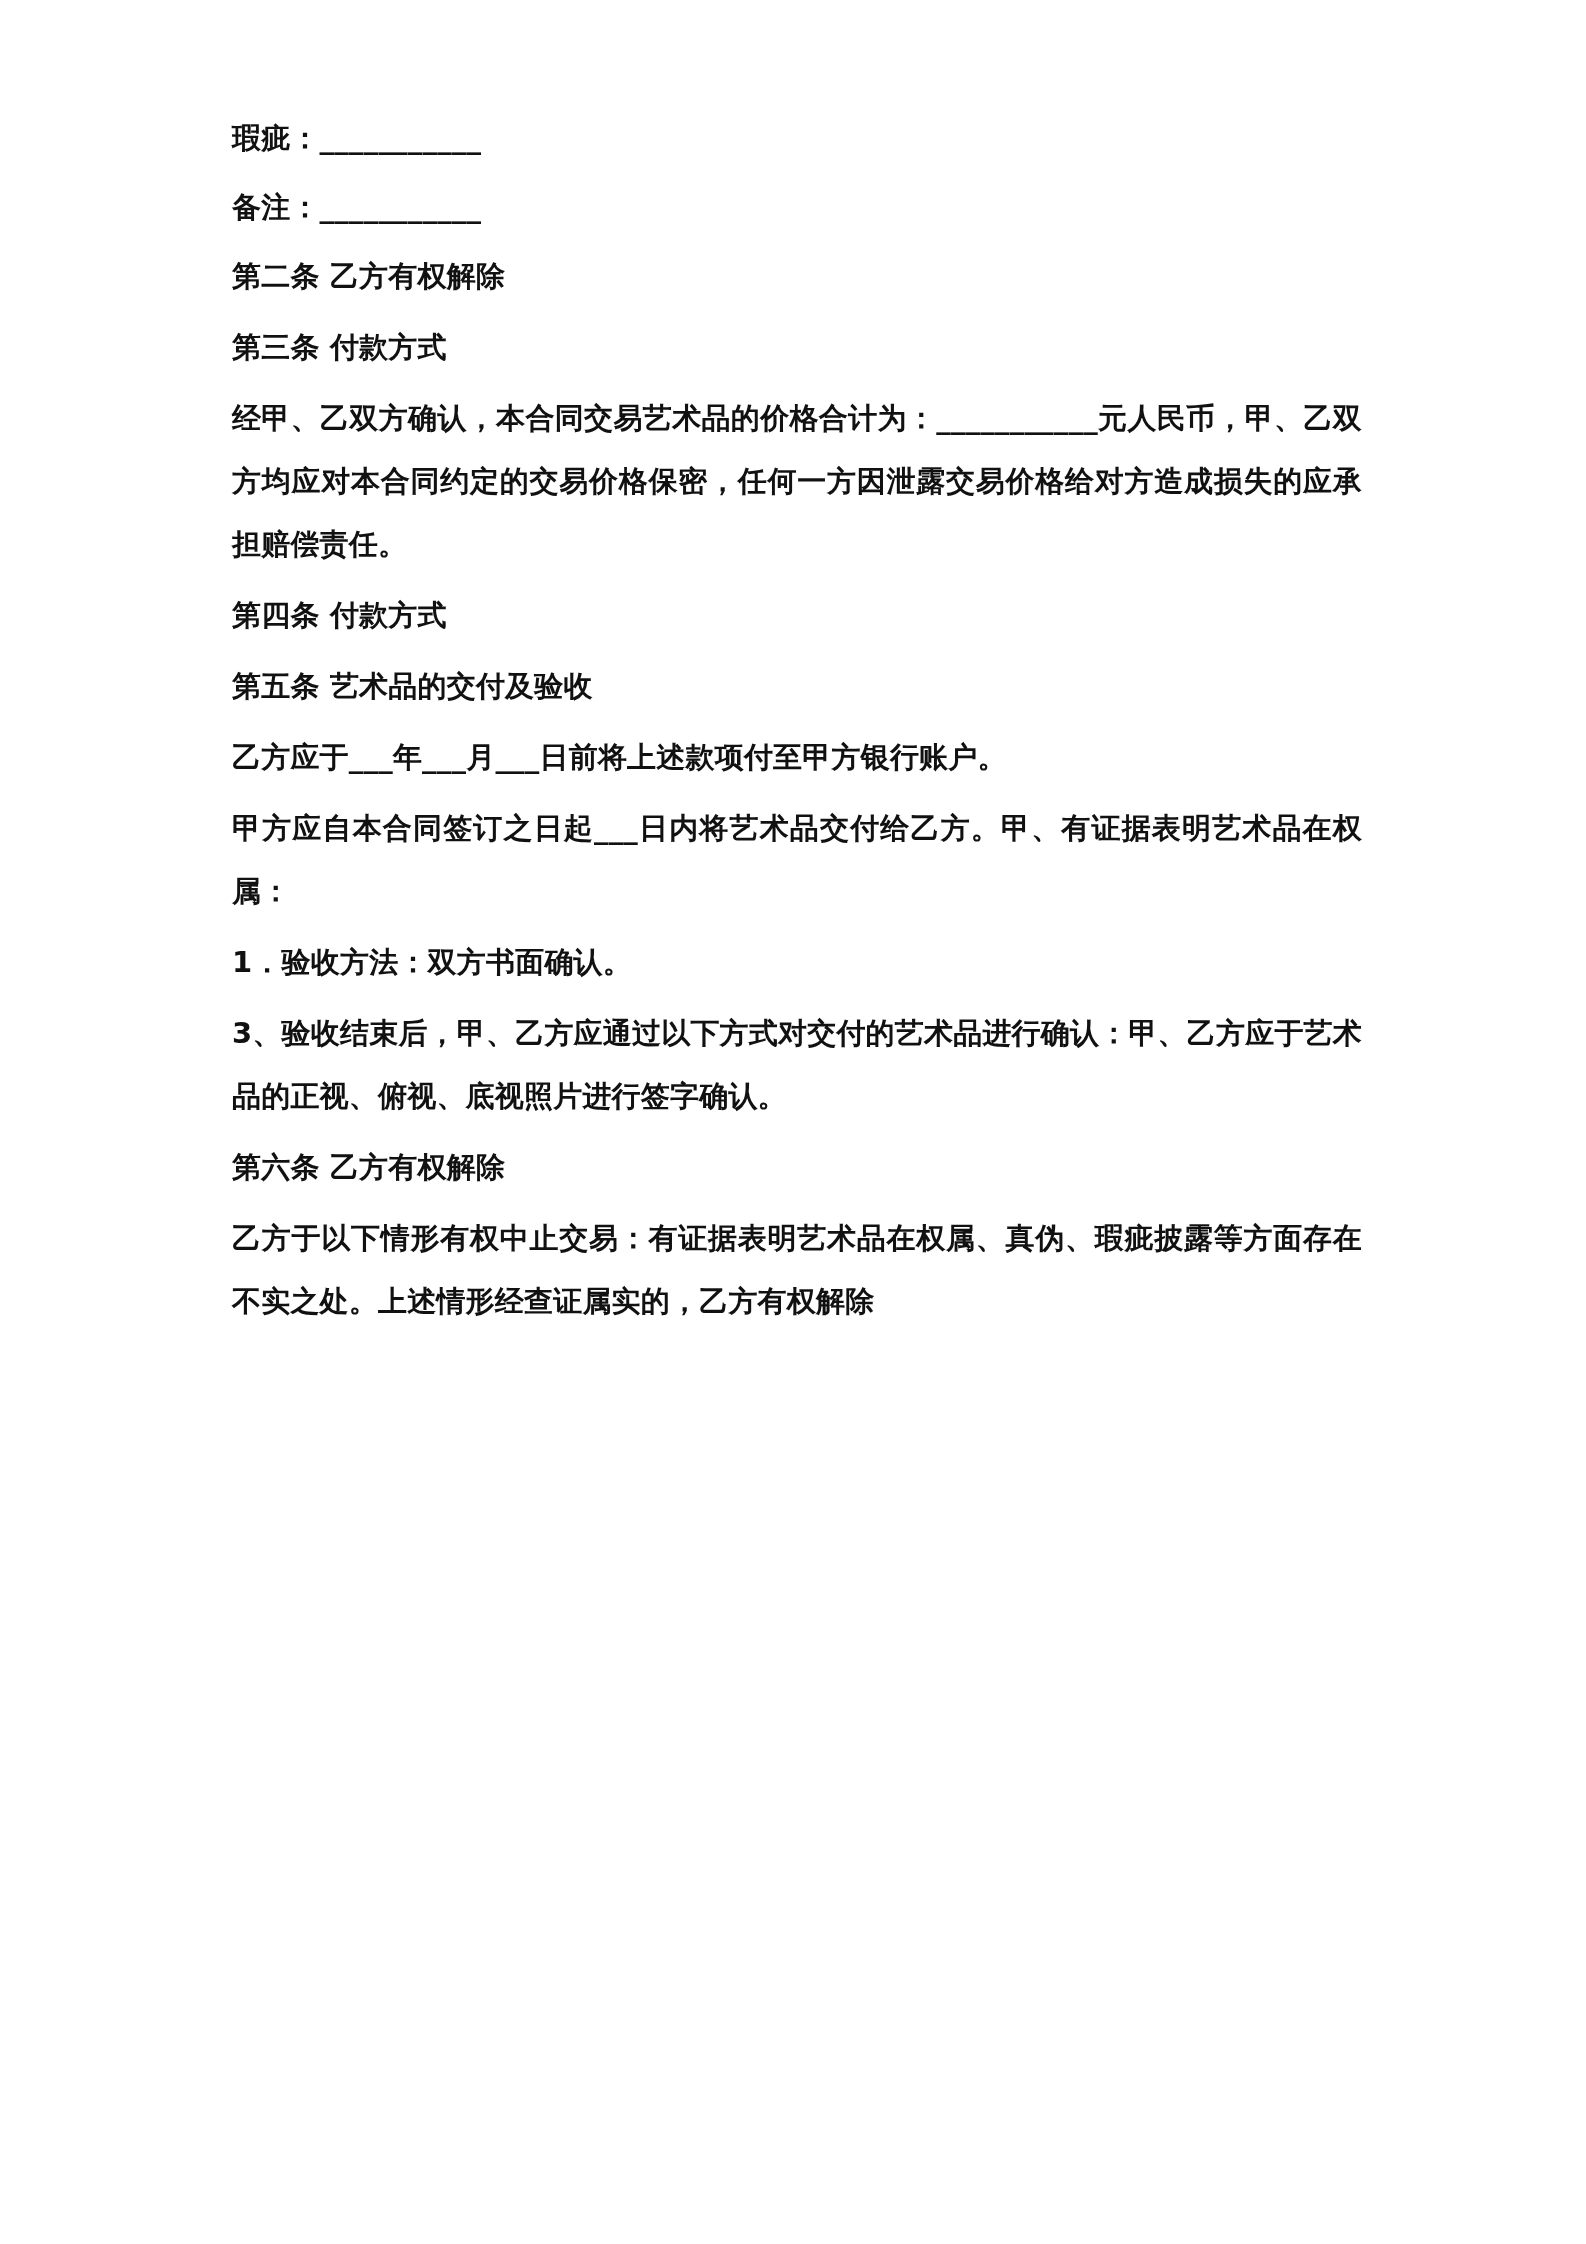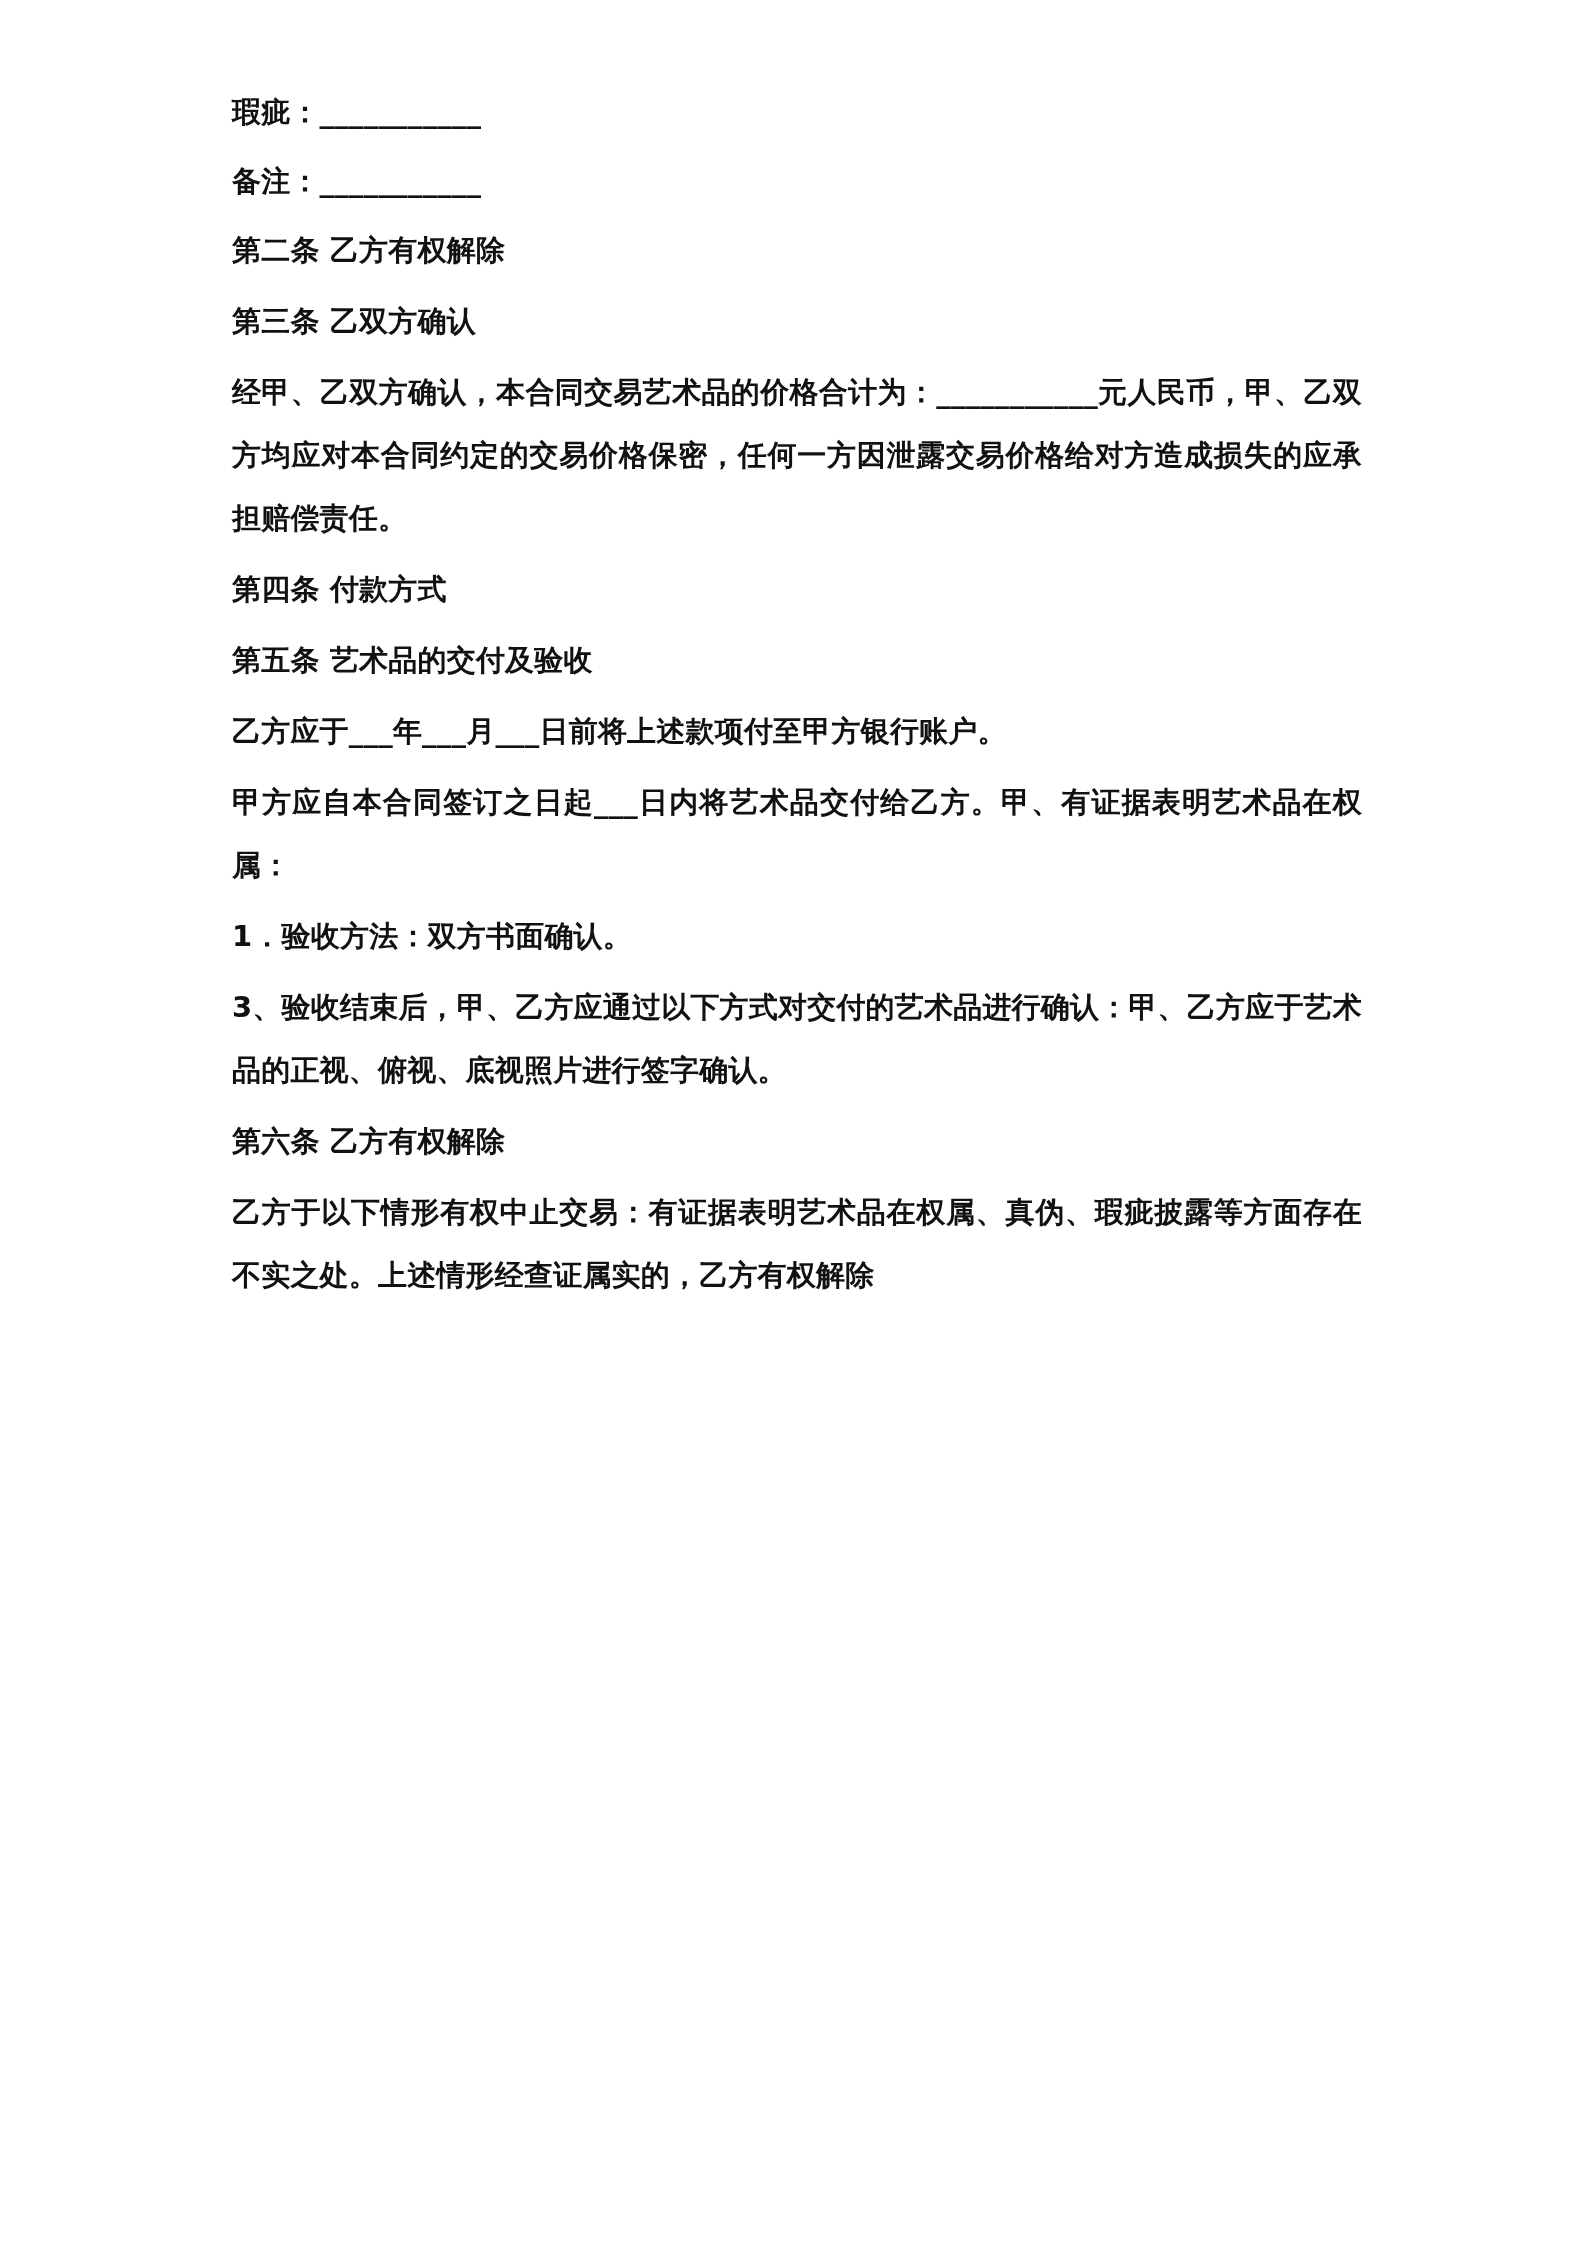--- a/index.html
+++ b/index.html
@@ -19,7 +19,7 @@
     width: 1586px;
     height: 1968px;
     box-sizing: border-box;
-    padding: 81px 205px 0 232px;
+    padding: 107px 205px 0 232px;
     background: #ffffff;
   }
   .doc-body {

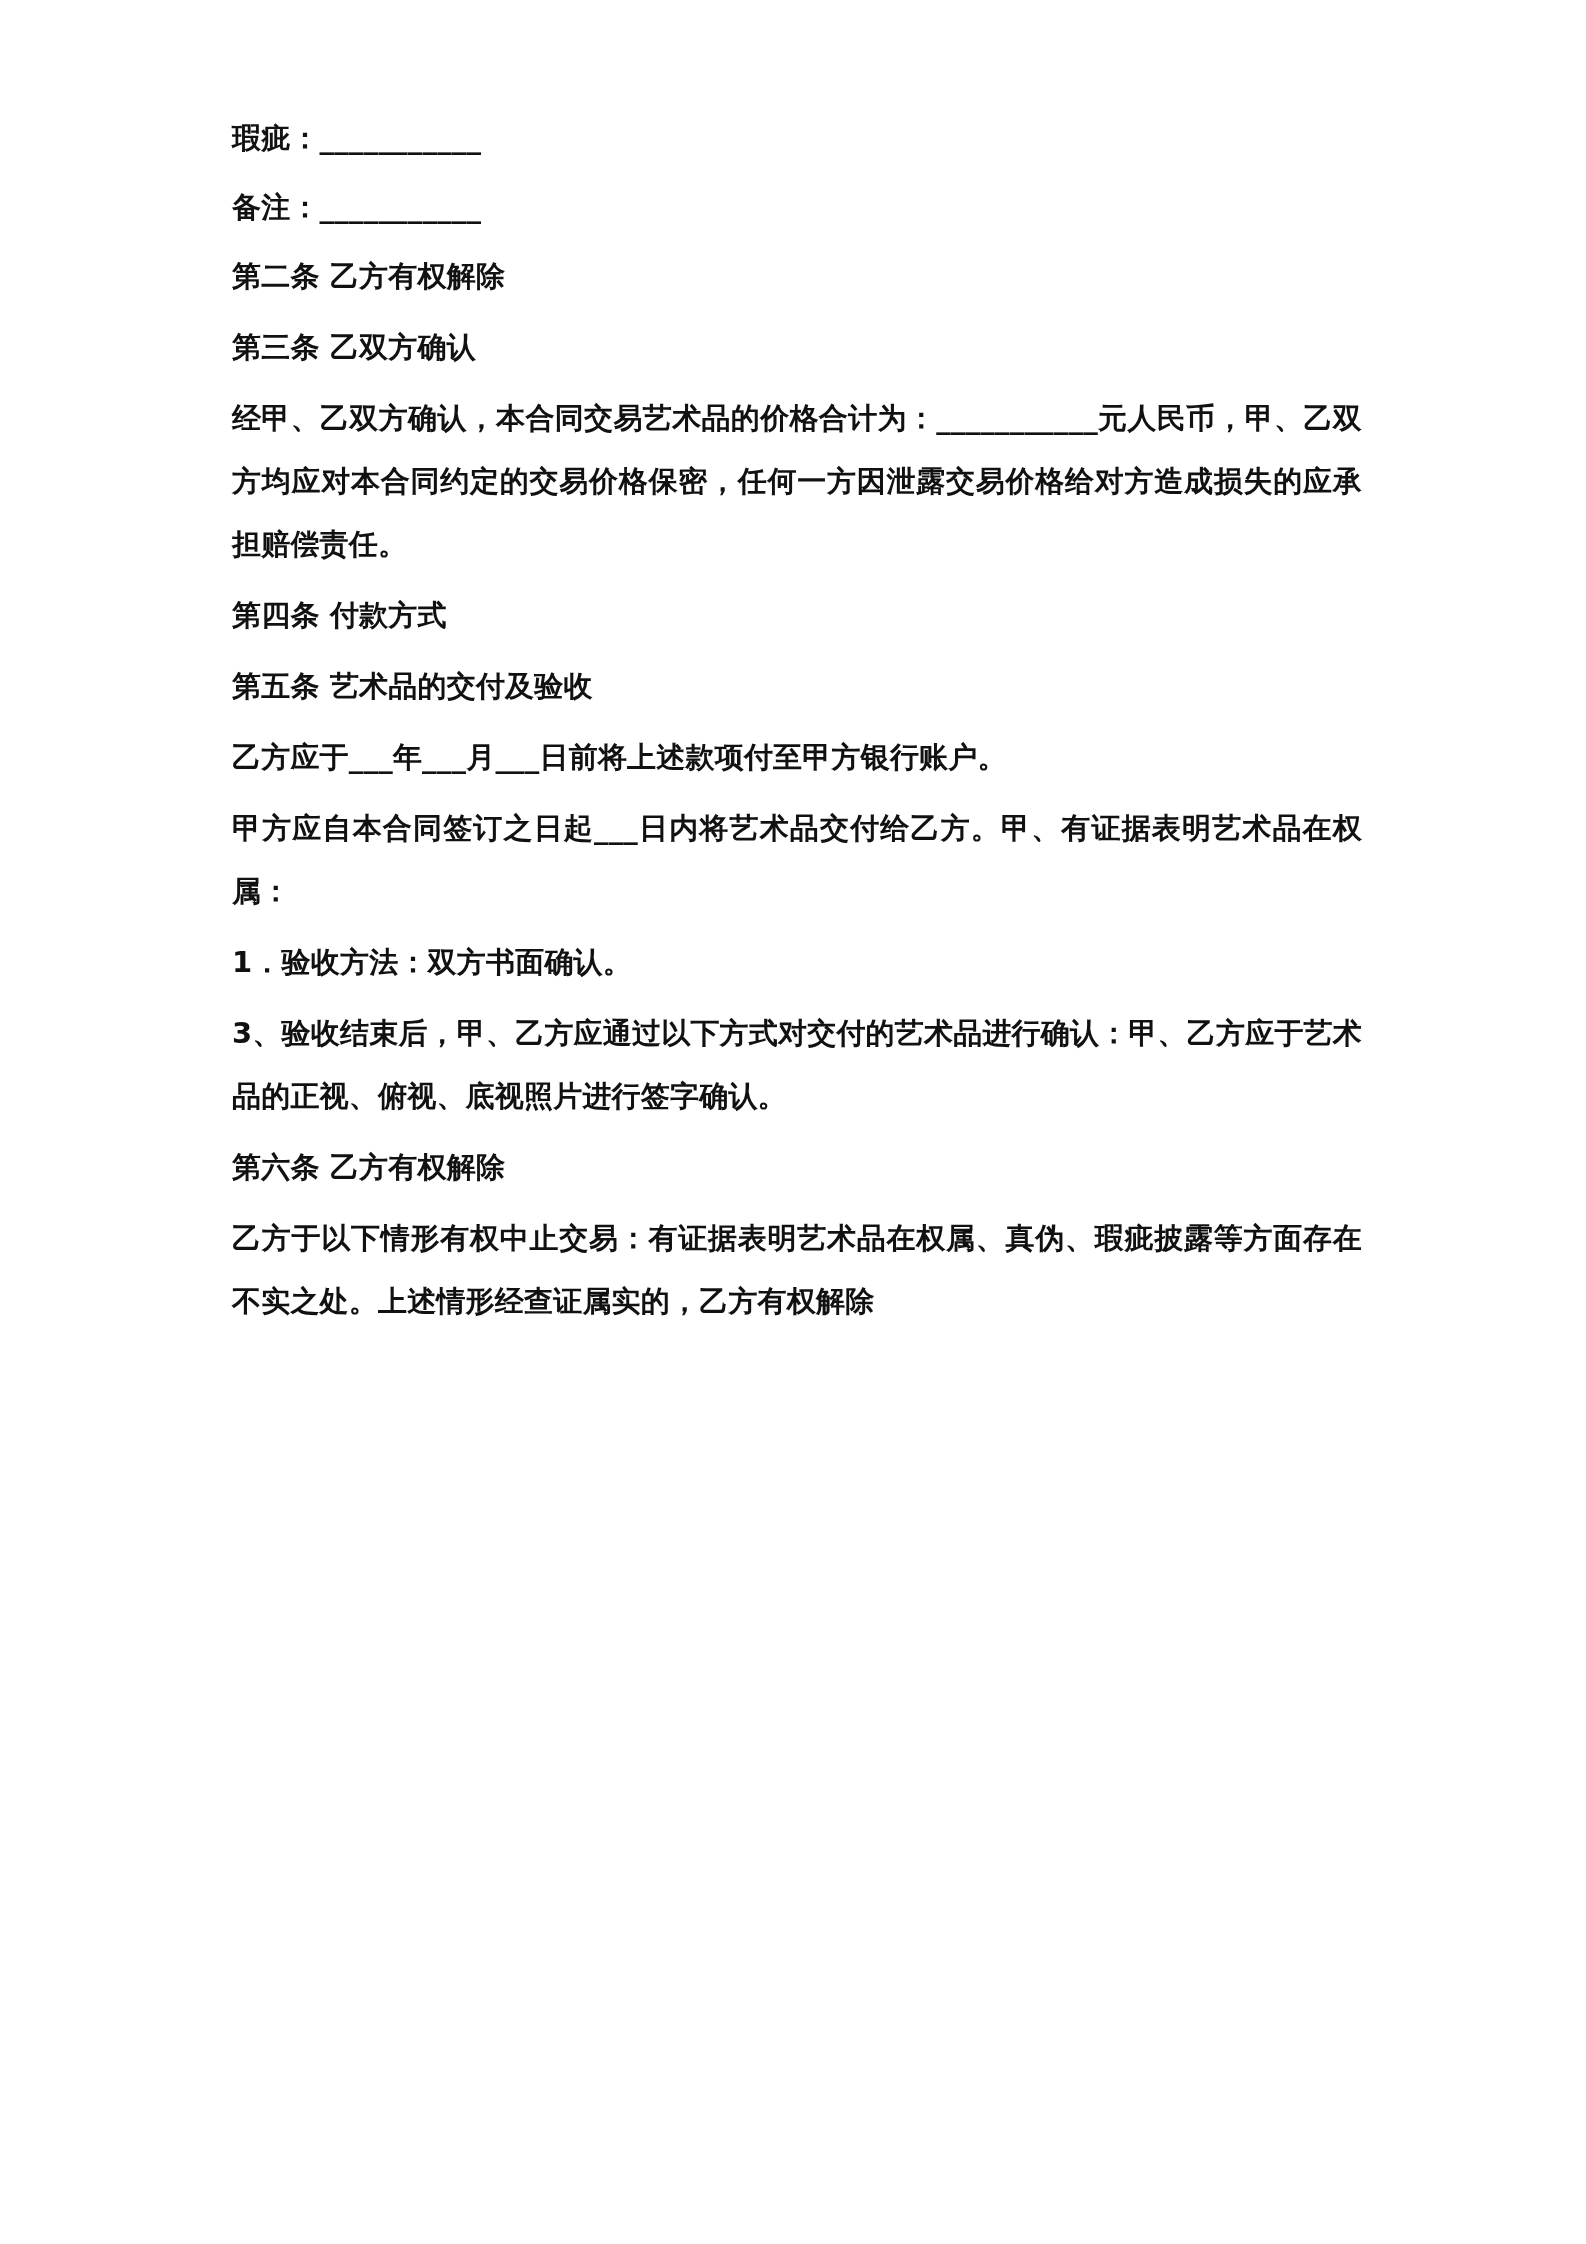--- a/index.html
+++ b/index.html
@@ -55,7 +55,7 @@
     <p class="para heading">第二条  乙方有权解除</p>
 
 
-    <p class="para heading">第三条  乙双方确认</p>
+    <p class="para heading">第三条  付款方式</p>
 
     <p class="para">经甲、乙双方确认，本合同交易艺术品的价格合计为：___________元人民币，甲、乙双方均应对本合同约定的交易价格保密，任何一方因泄露交易价格给对方造成损失的应承担赔偿责任。</p>
 

